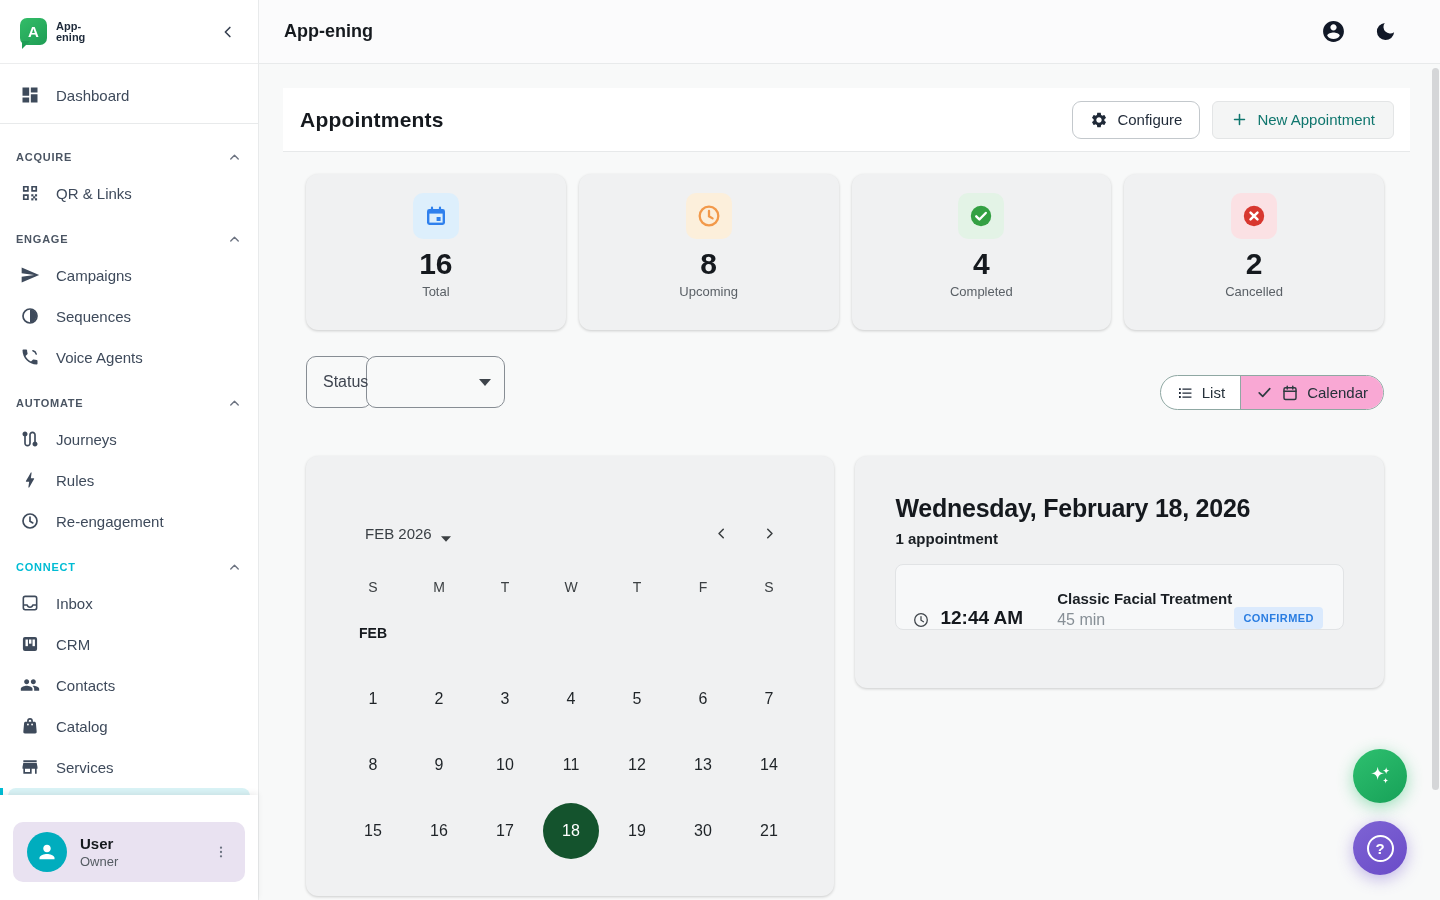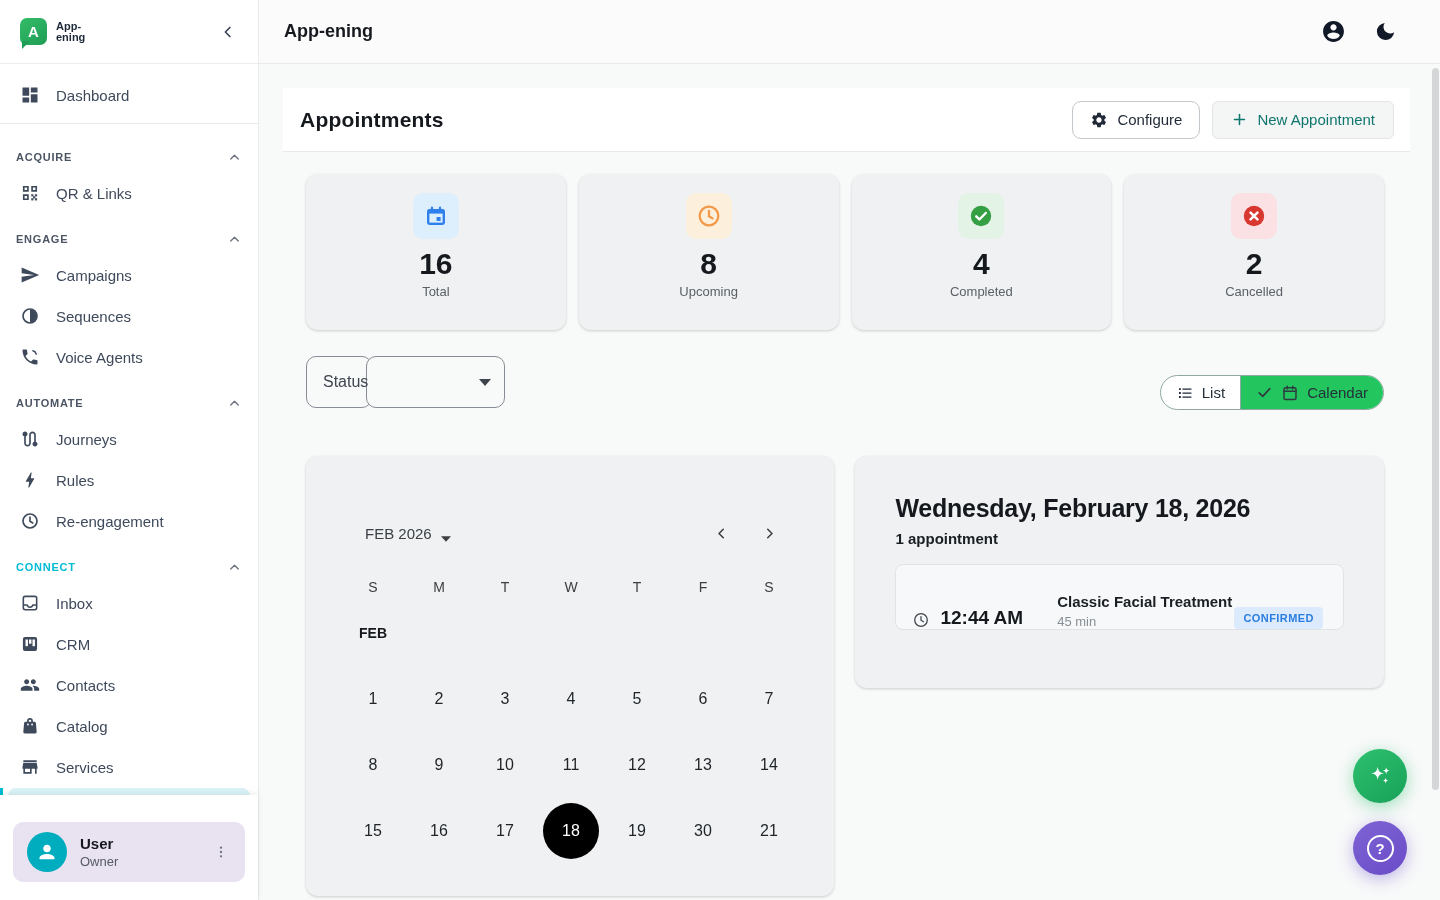--- a/index.html
+++ b/index.html
@@ -63,7 +63,7 @@
   .view-toggle { margin-top:19px; height:35px; display:flex; border:1px solid #8FA8A3; border-radius:18px; overflow:hidden; background:#fff;justify-content:space-between; }
   .seg { display:flex; align-items:center; gap:8px; padding:0 15px; font-size:15px; color:#25313A; cursor:pointer; }
   .seg-list { border-right:1px solid #8FA8A3; }
-  .seg.selected { background:#22c55e; }
+  .seg.selected { background:#f9a8d4; }
 
   .panels { margin:46px 56px 0 47px; display:flex; gap:21px; align-items:flex-start; }
   .calendar-card { width:529px; height:440px; background:#F0F1F2; border-radius:12px; box-shadow:0 1px 3px rgba(0,0,0,.18); overflow:hidden; }

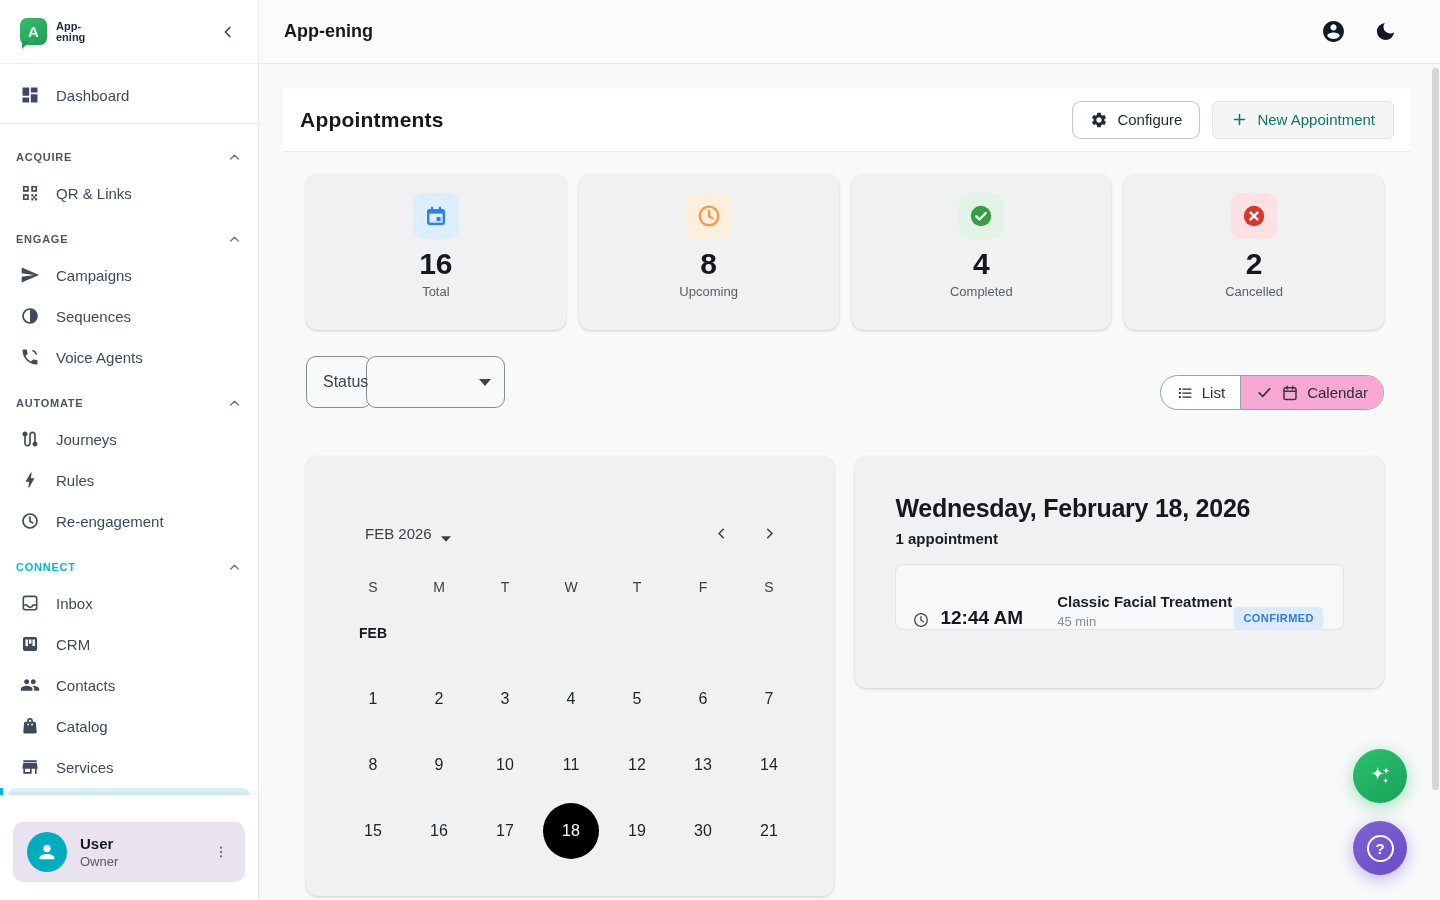--- a/index.html
+++ b/index.html
@@ -86,7 +86,7 @@
   .apt-time { margin-left:10px; font-size:19px; font-weight:bold; color:#15191E; white-space:nowrap; }
   .apt-info { margin-left:34px; }
   .apt-title { font-size:15px; font-weight:600; color:#1A1F24; }
-  .apt-duration { font-size:13px; color:#878F96; margin-top:4px; }
+  .apt-duration { font-size:16px; color:#878F96; margin-top:4px; }
   .apt-badge { margin-left:auto; background:#DBEAFD; color:#2A7DE1; font-size:11px; font-weight:bold; letter-spacing:.04em; padding:5px 9px; border-radius:4px; }
 
   

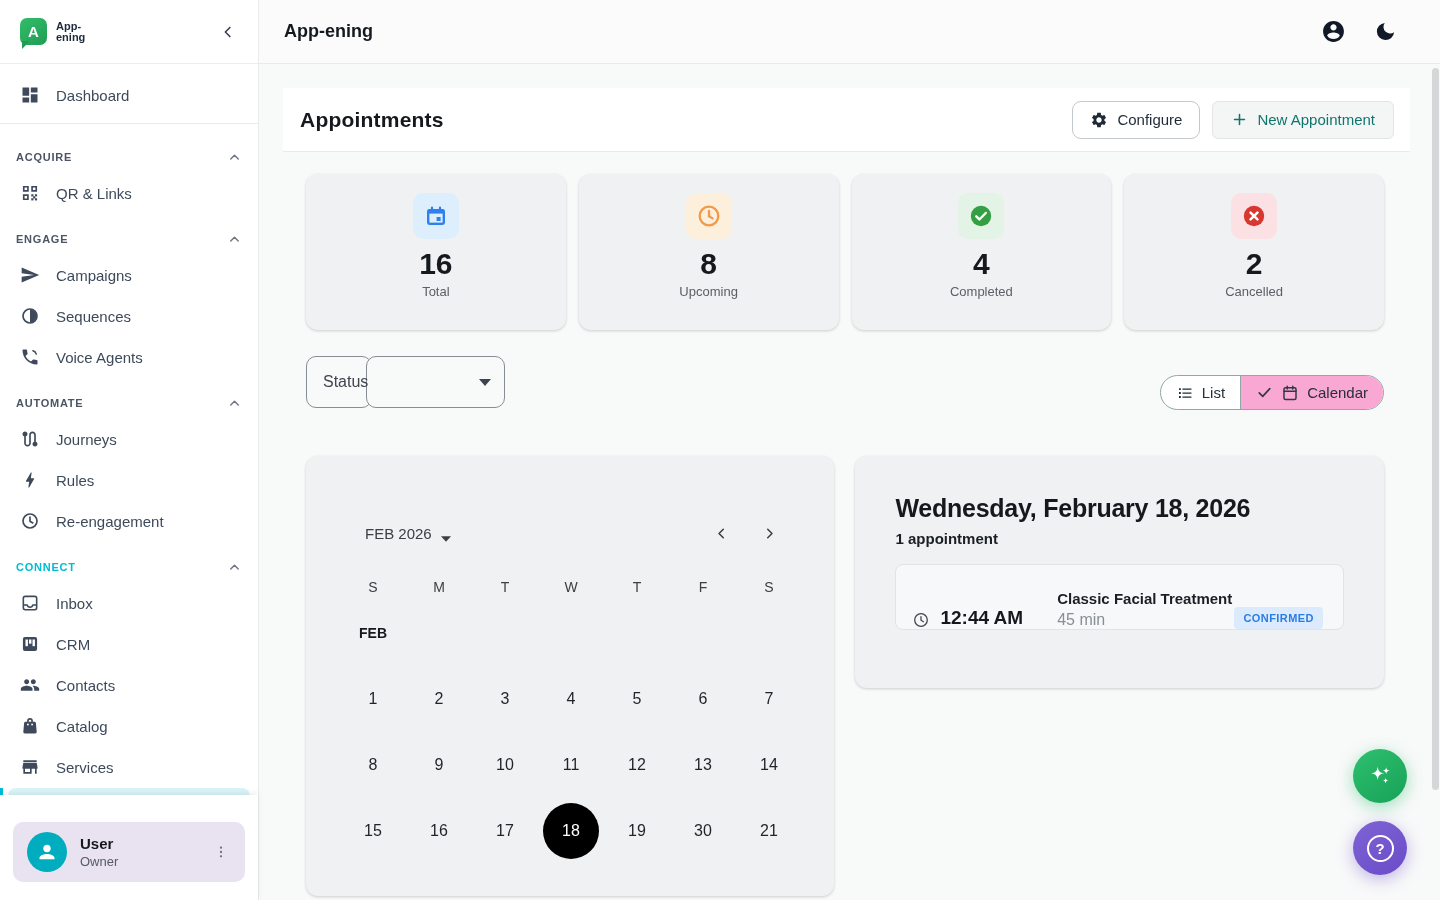--- a/index.html
+++ b/index.html
@@ -77,7 +77,7 @@
   .cal-cell { display:flex; align-items:center; justify-content:center; font-size:16px; color:#1F2428; }
   .cal-month-abbrev { font-weight:bold; font-size:14px; color:#15191E; }
   .cal-day { cursor:pointer; }
-  .cal-day.selected { background:#000000; color:#fff; width:56px; height:56px; border-radius:50%; align-self:center; justify-self:center; }
+  .cal-day.selected { background:#14532d; color:#fff; width:56px; height:56px; border-radius:50%; align-self:center; justify-self:center; }
 
   .detail-card { width:529px; height:232px; background:#F0F1F2; border-radius:12px; box-shadow:0 1px 3px rgba(0,0,0,.18); padding:0 40px; }
   .detail-title { margin-top:38px; font-size:25px; font-weight:600; color:#15191E; letter-spacing:-.01em; }

